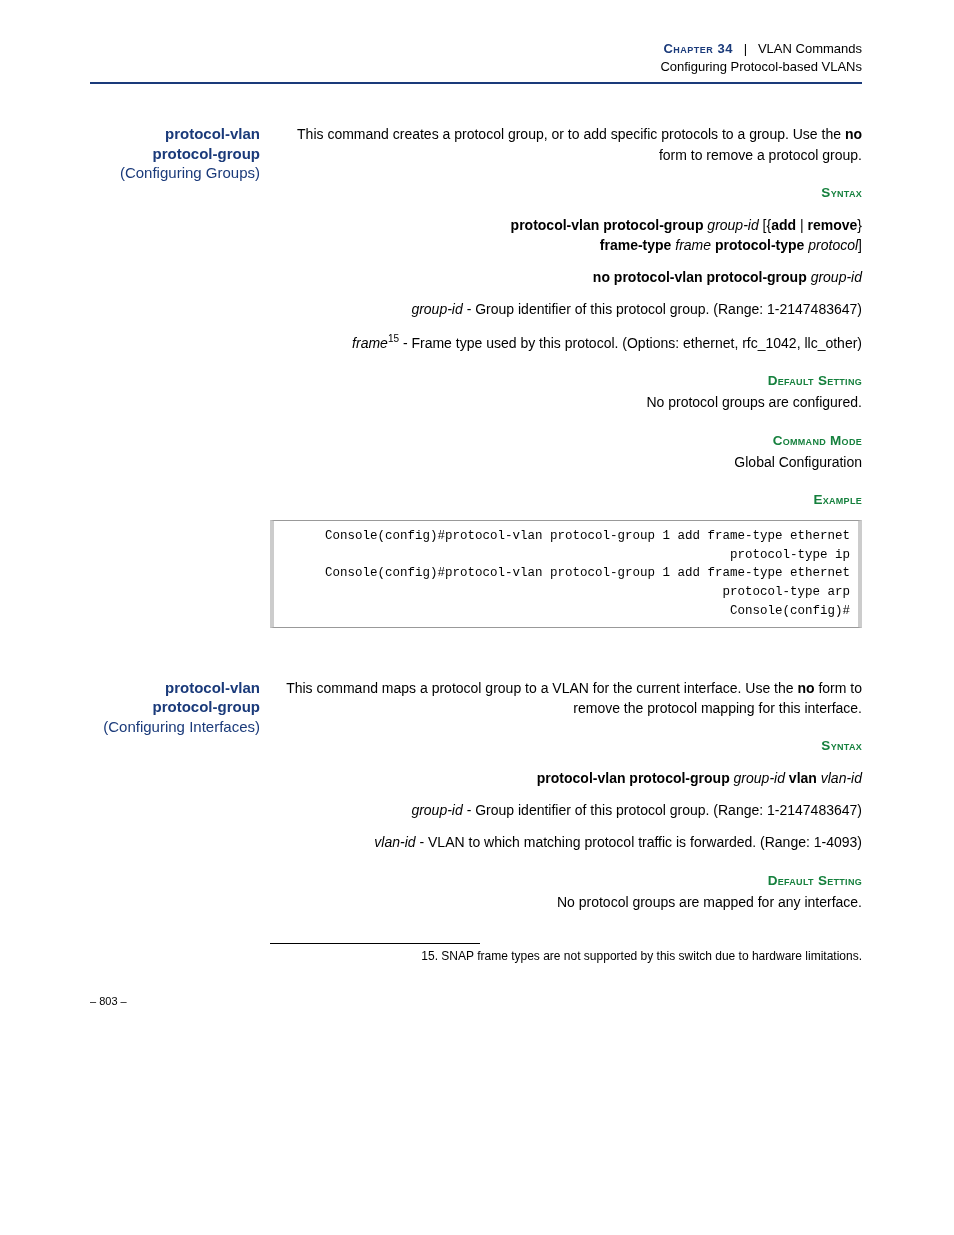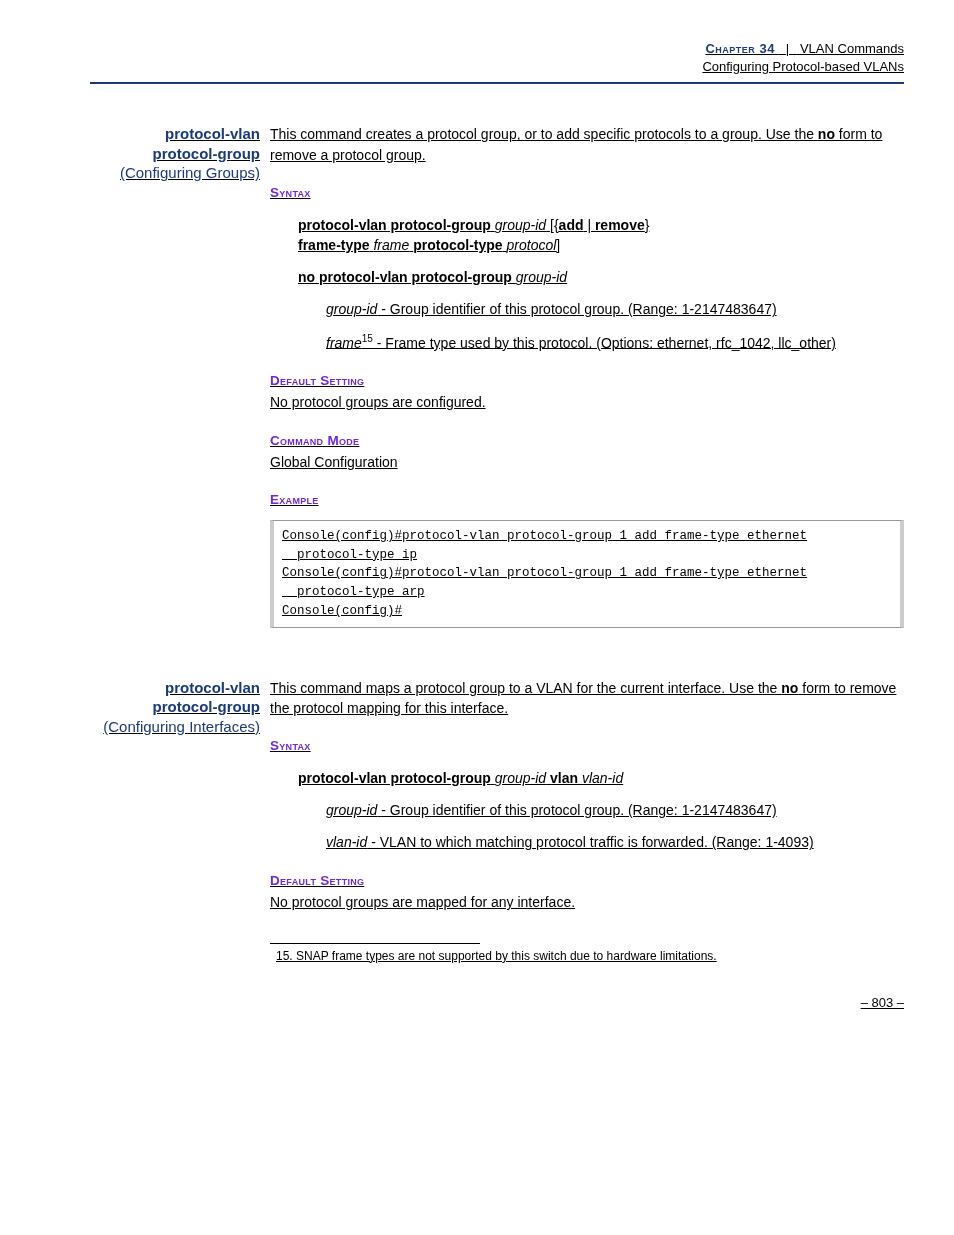--- a/index.html
+++ b/index.html
@@ -12,9 +12,8 @@
     width: 954px;
   }
   .page {
-    padding: 40px 50px 30px 90px;
+    padding: 40px 92px 30px 90px;
     box-sizing: border-box;
-    text-decoration: underline;
   }
   .header {
     text-align: right;

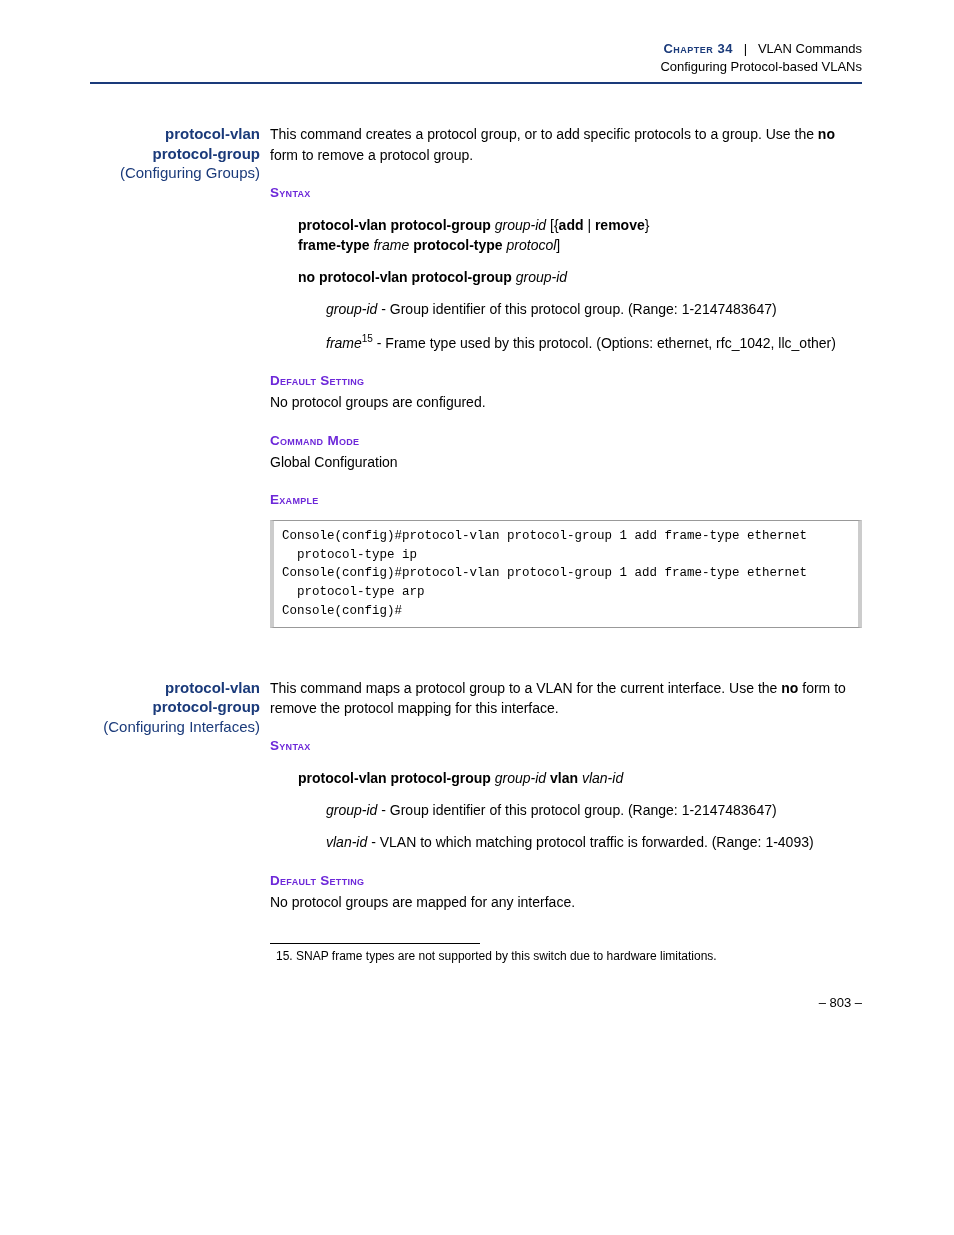--- a/index.html
+++ b/index.html
@@ -67,6 +67,7 @@
   .content {
     flex: 1;
     line-height: 1.45;
+    text-align: right;
   }
   .content p {
     margin: 0 0 12px 0;

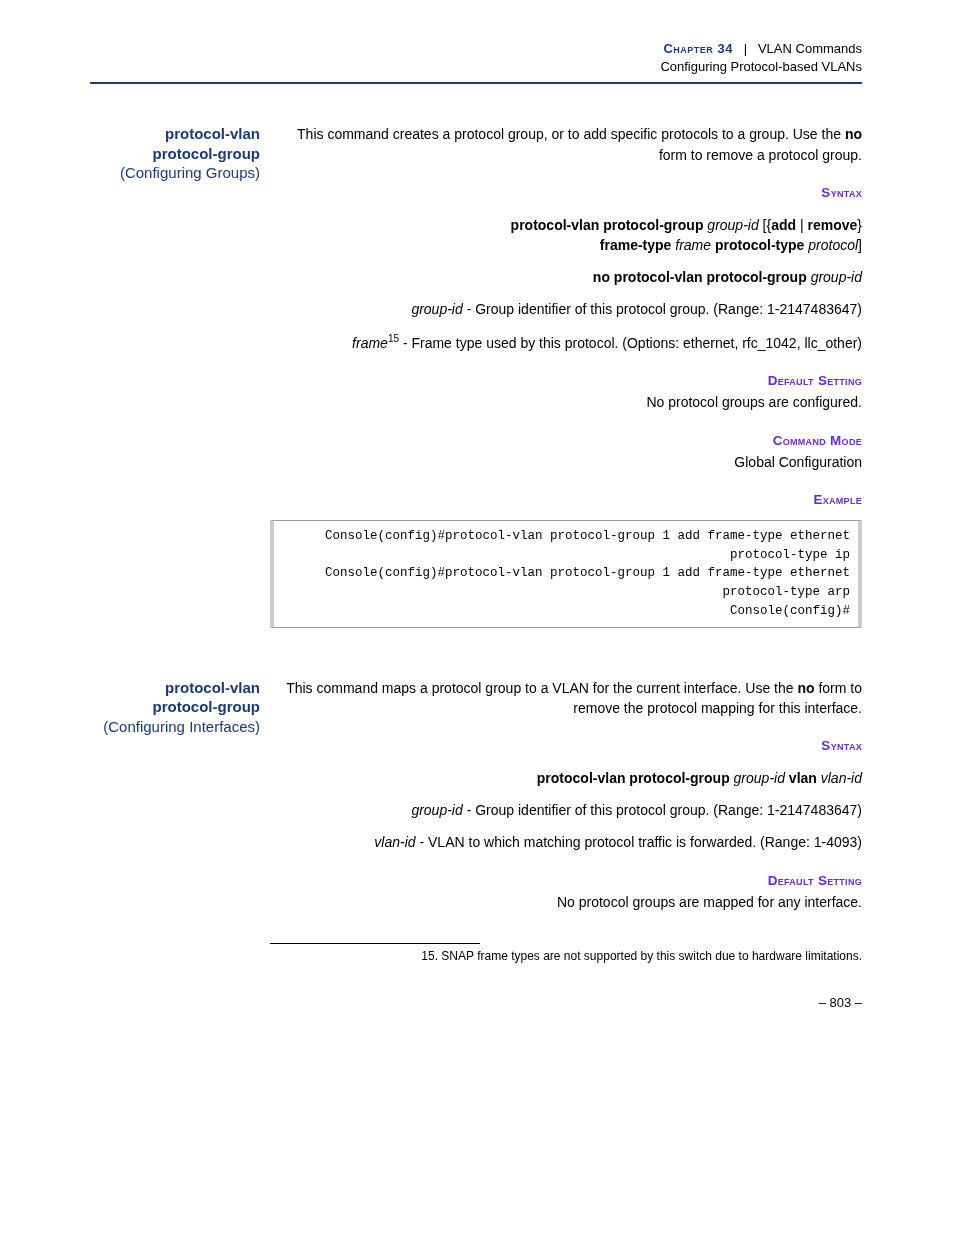--- a/index.html
+++ b/index.html
@@ -73,7 +73,7 @@
     margin: 0 0 12px 0;
   }
   .sectionhead {
-    color: #6d28d9;
+    color: #15803d;
     font-weight: bold;
     font-variant: small-caps;
     font-size: 13.5px;

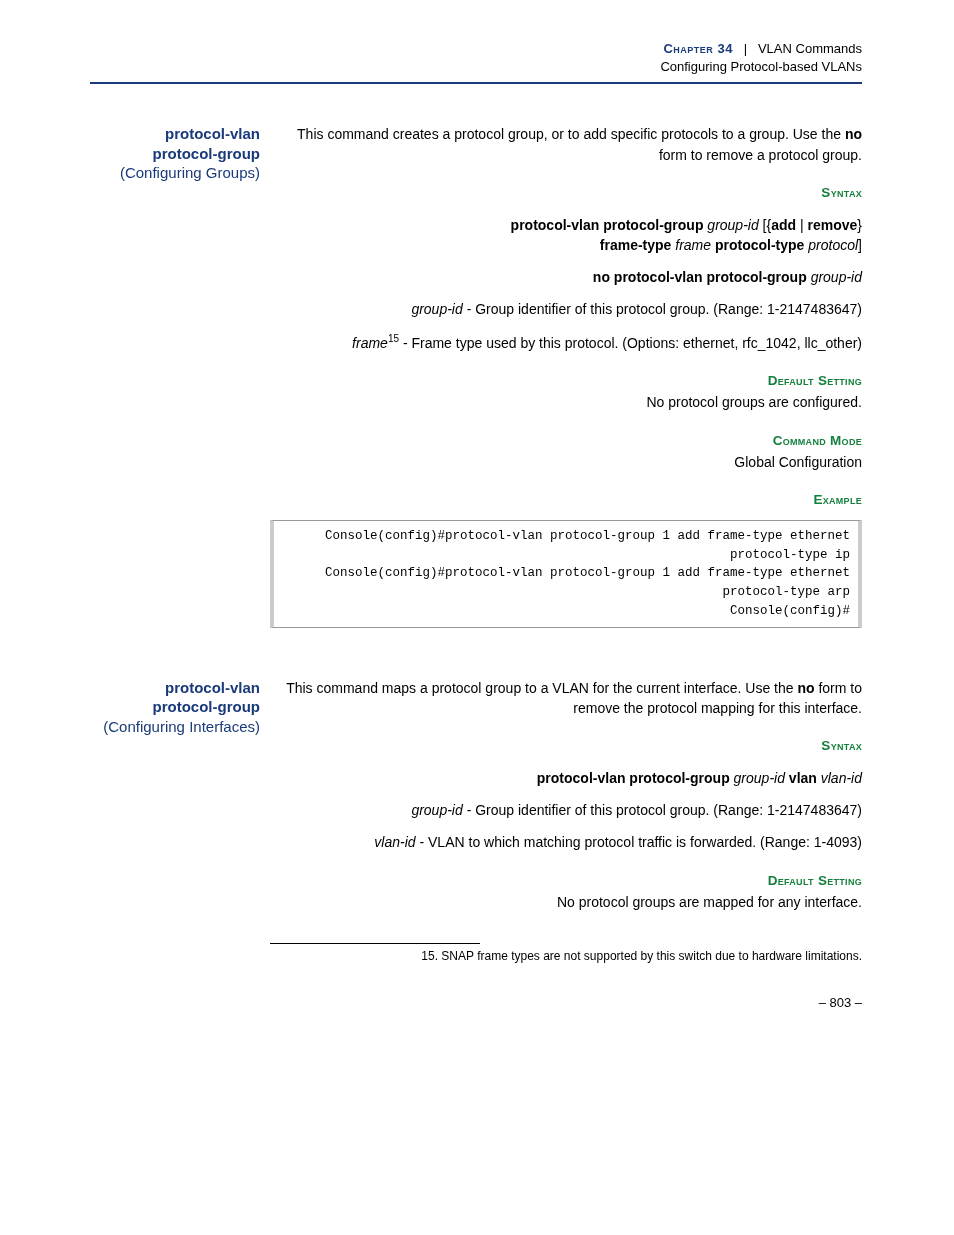--- a/index.html
+++ b/index.html
@@ -122,8 +122,8 @@
     margin-left: 6px;
   }
   .pagenum {
-    text-align: right;
-    font-size: 13px;
+    text-align: left;
+    font-size: 11px;
     margin-top: 22px;
   }
   sup { font-size: 10px; vertical-align: super; }

